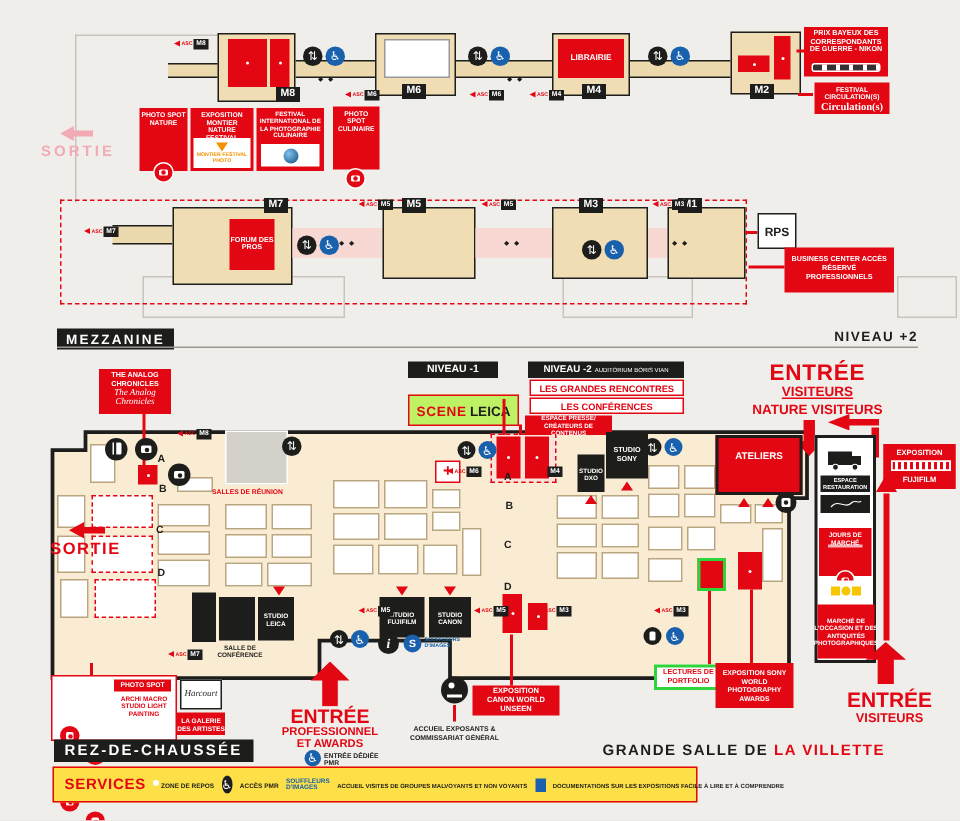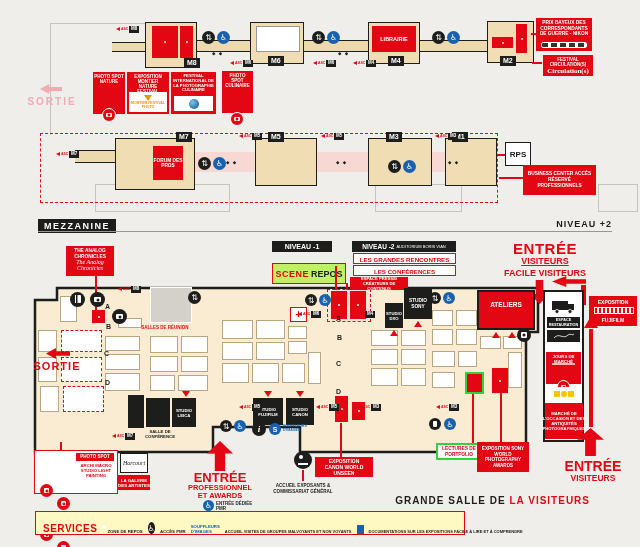--- a/index.html
+++ b/index.html
@@ -307,7 +307,7 @@
   <div class="abs bb" style="left:272px;top:241px;width:60px;font-size:7px;line-height:11px;">NIVEAU -1</div>
   <div class="abs" style="left:272px;top:253px;width:74px;height:21px;background:#bef264;border:1px solid #e30613;display:flex;align-items:center;justify-content:center;gap:2px;margin-top:10px;">
     <span class="scene-red" style="font-size:9px;">SCENE</span>
-    <span style="font-weight:bold;font-size:9px;color:#1d1d1b;">REPOS</span>
+    <span style="font-weight:bold;font-size:9px;color:#1d1d1b;">LEICA</span>
   </div>
   <div class="abs bb" style="left:352px;top:241px;width:104px;font-size:6.5px;line-height:11px;display:flex;align-items:center;justify-content:center;gap:2px;">
     <span>NIVEAU -2</span>

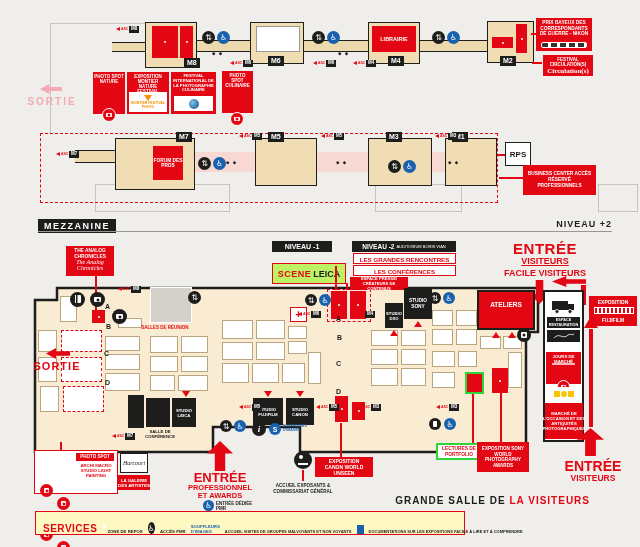--- a/index.html
+++ b/index.html
@@ -329,7 +329,7 @@
 
   <div class="abs redtxt" style="left:500px;top:240px;width:90px;font-size:15px;letter-spacing:0.5px;">ENTRÉE</div>
   <div class="abs redtxt" style="left:500px;top:256px;width:90px;font-size:9px;text-decoration:underline;">VISITEURS</div>
-  <div class="abs redtxt" style="left:492px;top:268px;width:106px;font-size:9px;">FACILE VISITEURS</div>
+  <div class="abs redtxt" style="left:492px;top:268px;width:106px;font-size:9px;">NATURE VISITEURS</div>
   <div class="abs arrow-down" style="left:530px;top:280px;width:19px;height:24px;"></div>
   <div class="abs arrow-left" style="left:552px;top:276px;width:34px;height:11px;"></div>
   <div class="abs" style="left:581px;top:285px;width:5px;height:20px;background:#e30613;"></div>

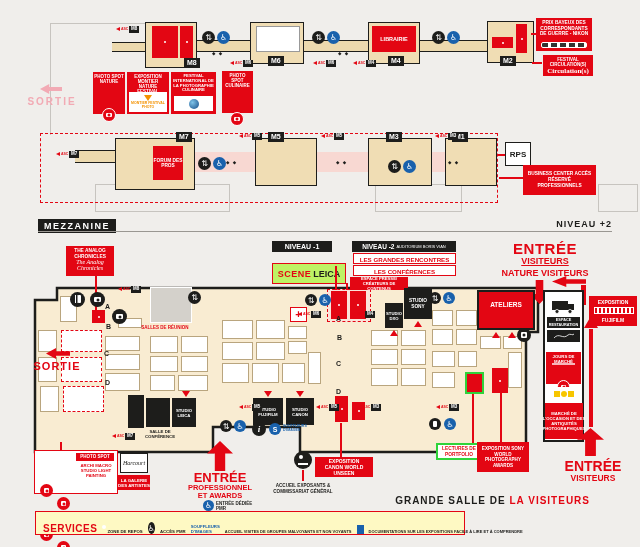--- a/index.html
+++ b/index.html
@@ -520,6 +520,7 @@
     <span style="font-size:4.4px;line-height:5px;">LA GALERIE DES ARTISTES</span>
   </div>
 
+  <div class="abs bb" style="left:36px;top:493px;padding:2px 7px;font-size:10px;letter-spacing:1.5px;">REZ-DE-CHAUSSÉE</div>
   <div class="abs" style="left:380px;top:495px;width:210px;text-align:right;font-size:10px;font-weight:bold;letter-spacing:1px;">
     <span style="color:#1d1d1b;">GRANDE SALLE DE</span>
     <span style="color:#e30613;">LA VISITEURS</span>

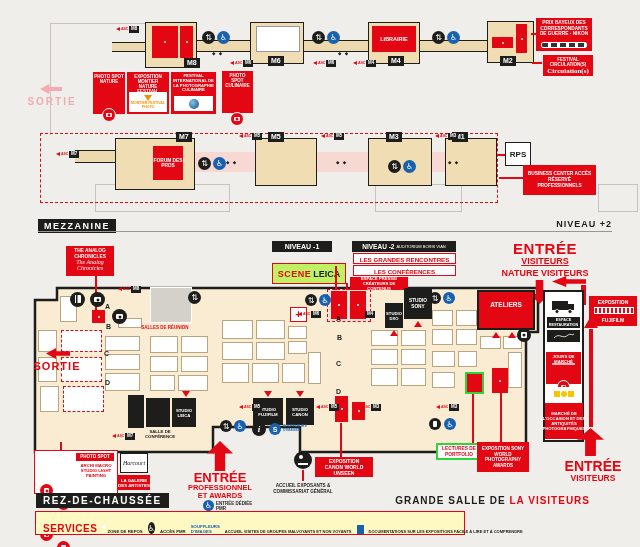--- a/index.html
+++ b/index.html
@@ -523,7 +523,7 @@
   <div class="abs bb" style="left:36px;top:493px;padding:2px 7px;font-size:10px;letter-spacing:1.5px;">REZ-DE-CHAUSSÉE</div>
   <div class="abs" style="left:380px;top:495px;width:210px;text-align:right;font-size:10px;font-weight:bold;letter-spacing:1px;">
     <span style="color:#1d1d1b;">GRANDE SALLE DE</span>
-    <span style="color:#e30613;">LA VISITEURS</span>
+    <span style="color:#e30613;">LA VILLETTE</span>
   </div>
 
   <div class="abs" style="left:35px;top:511px;width:430px;height:24px;background:#fef9c3;border:1.5px solid #e30613;display:flex;align-items:flex-end;gap:5px;padding:0 7px;">

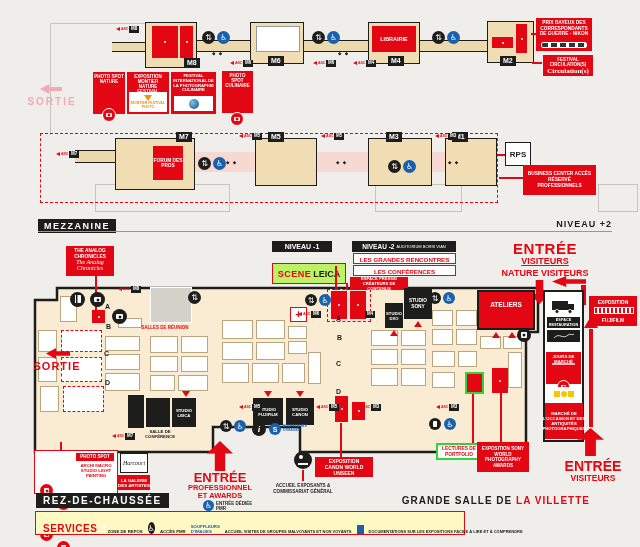--- a/index.html
+++ b/index.html
@@ -526,7 +526,7 @@
     <span style="color:#e30613;">LA VILLETTE</span>
   </div>
 
-  <div class="abs" style="left:35px;top:511px;width:430px;height:24px;background:#fef9c3;border:1.5px solid #e30613;display:flex;align-items:flex-end;gap:5px;padding:0 7px;">
+  <div class="abs" style="left:35px;top:511px;width:430px;height:24px;background:#fde047;border:1.5px solid #e30613;display:flex;align-items:center;gap:5px;padding:0 7px;">
     <span class="redtxt" style="font-size:10px;letter-spacing:0.5px;">SERVICES</span>
     <span class="circle icb desk" style="position:relative;width:12px;height:12px;"></span>
     <span style="font-size:4.3px;font-weight:bold;color:#1d1d1b;white-space:nowrap;">ZONE DE REPOS</span>

